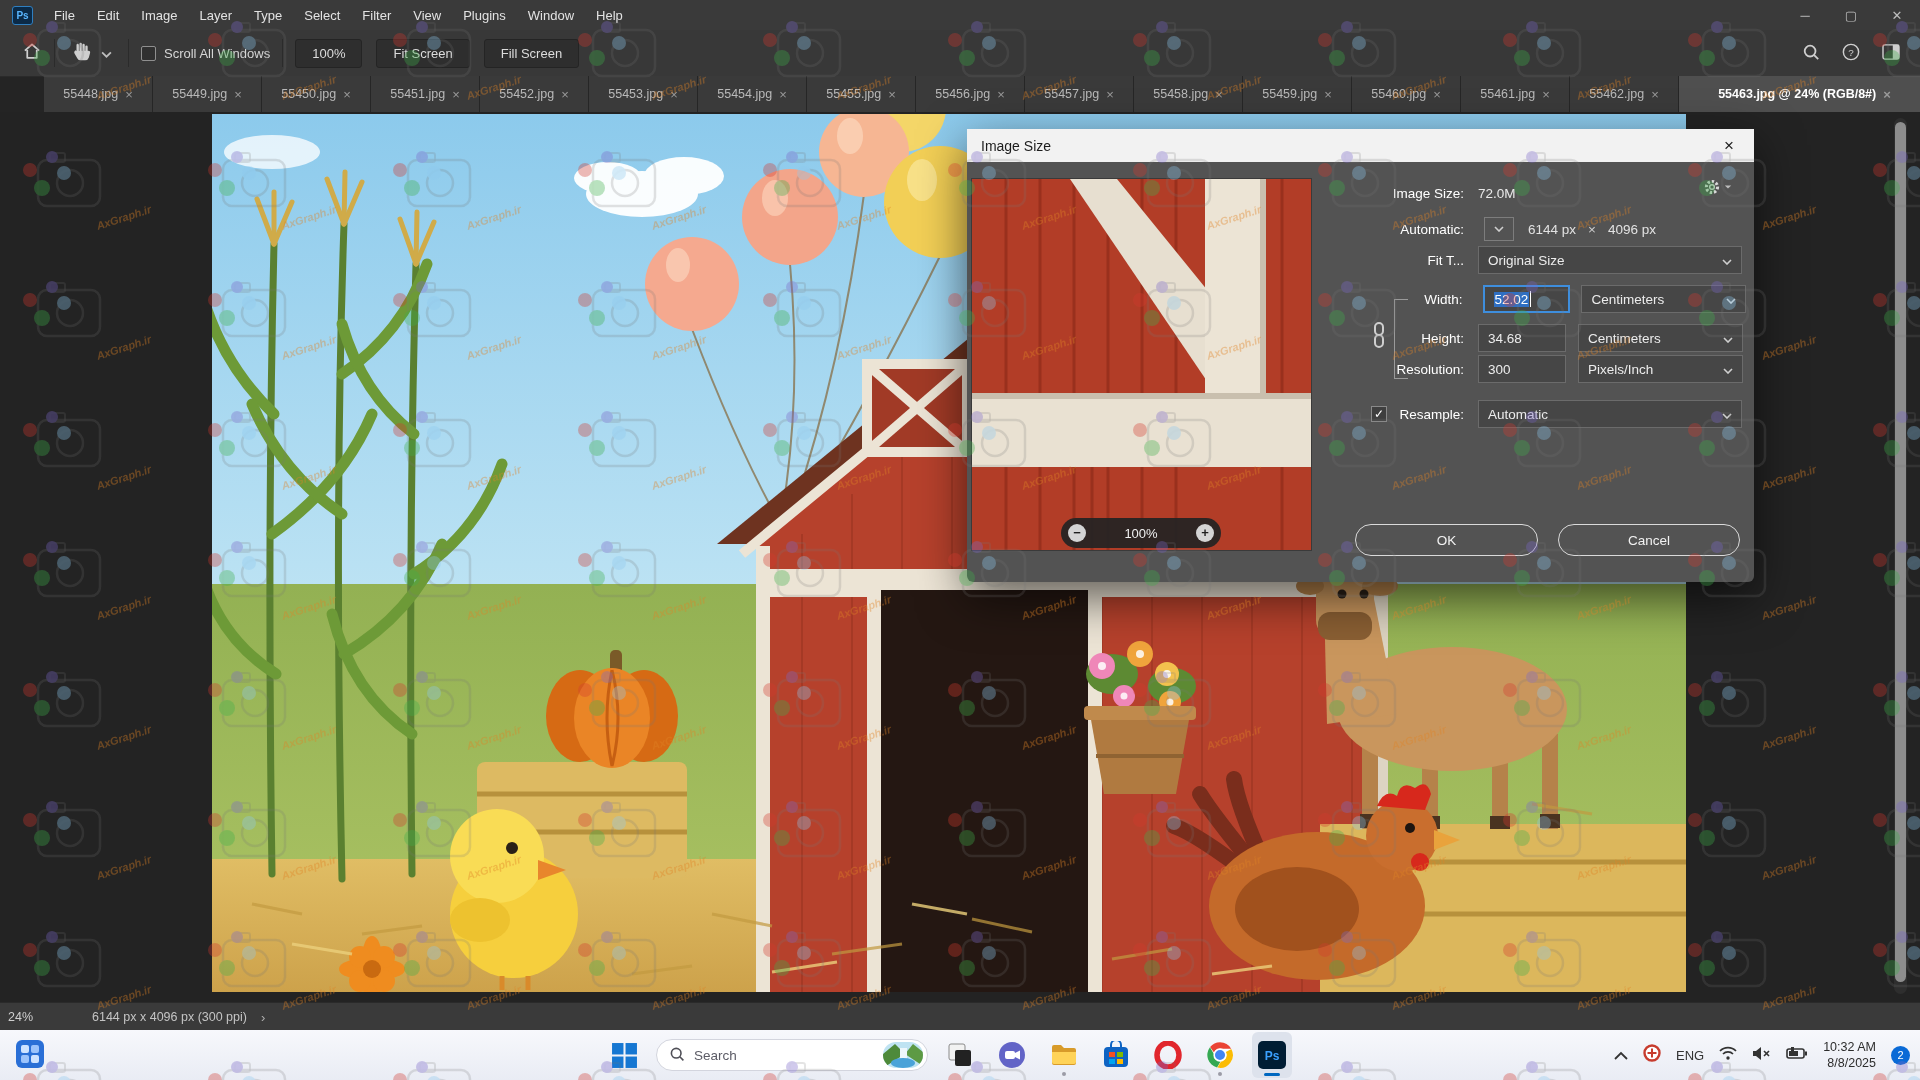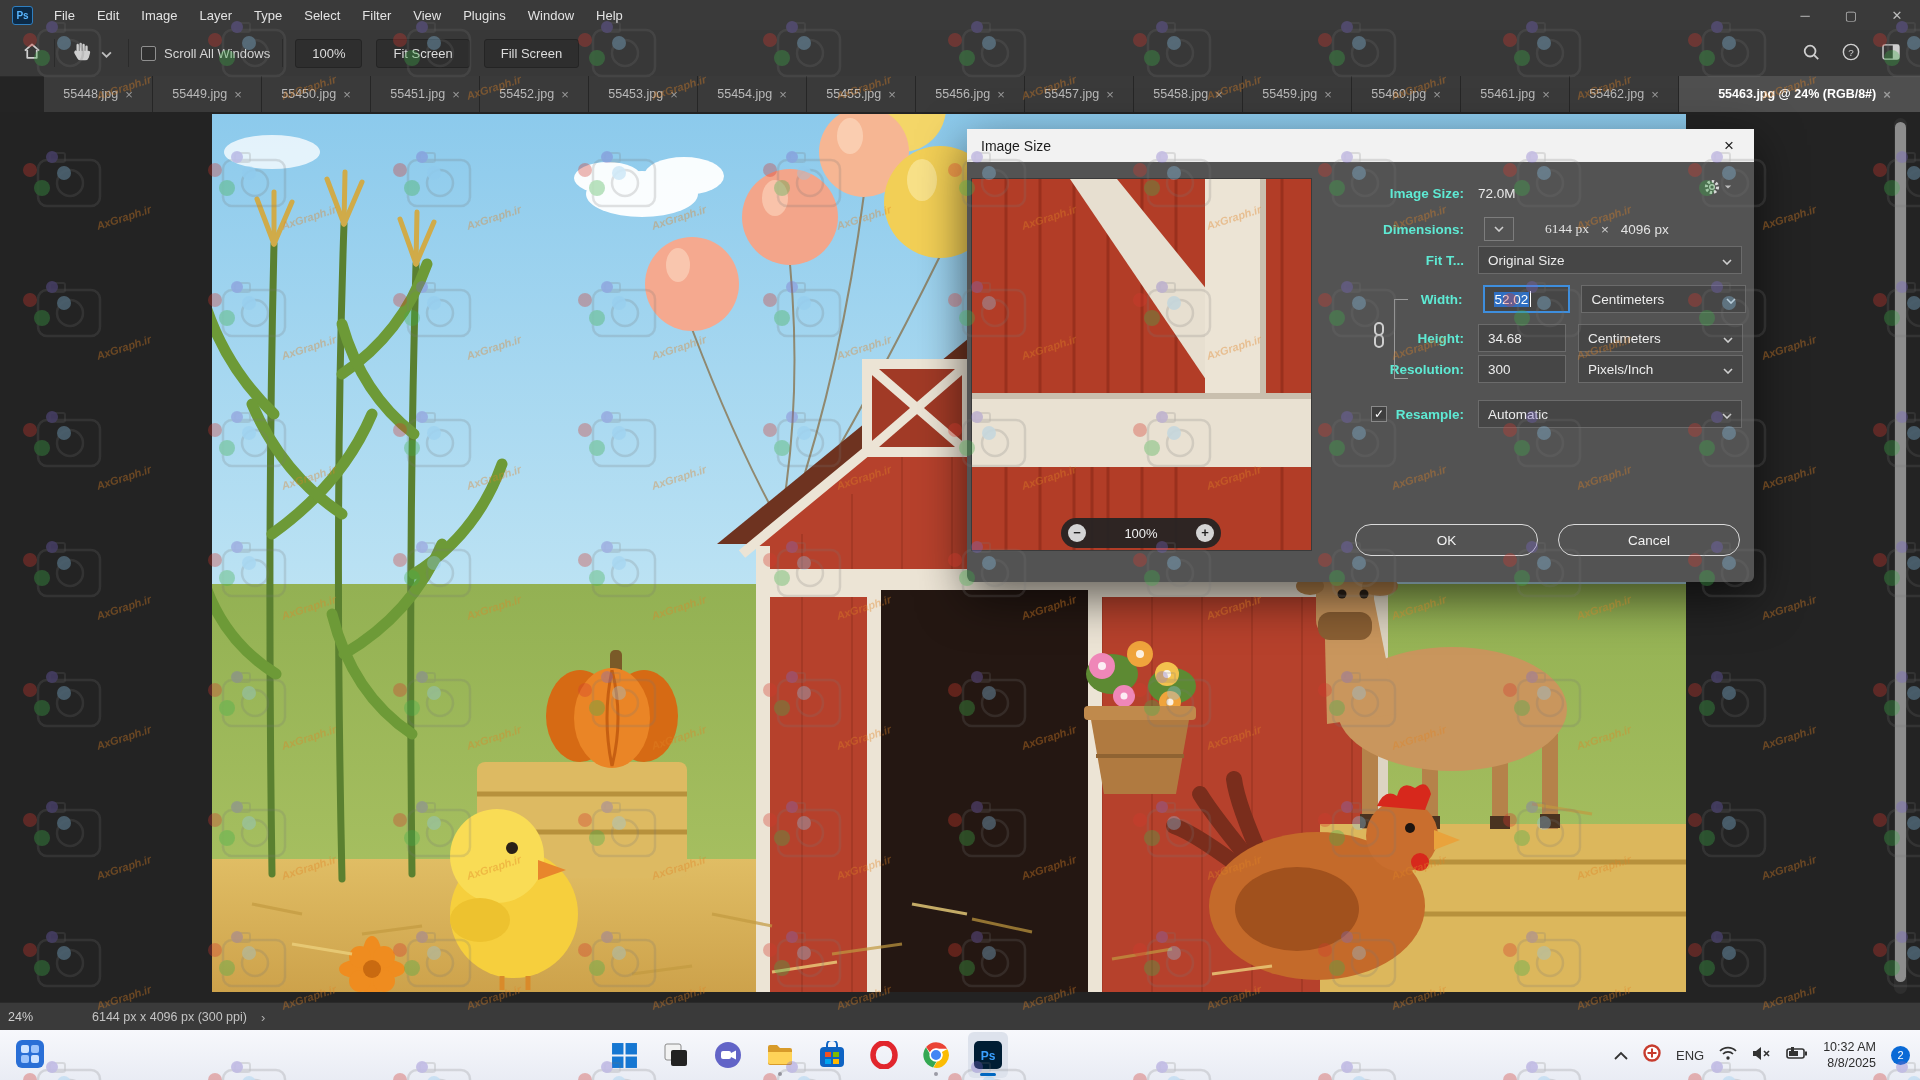--- a/index.html
+++ b/index.html
@@ -59,7 +59,7 @@
         align-items:center;justify-content:center;font-size:13px;font-weight:bold;line-height:0;}
   .frow{position:absolute;left:0;width:779px;height:28px;display:flex;align-items:center;
         color:#e2e2e2;font-size:13.5px;}
-  .flabel{width:505px;text-align:right;padding-right:8px;box-sizing:border-box;color:#5eead4;font-weight:bold;}
+  .flabel{width:505px;text-align:right;padding-right:8px;box-sizing:border-box;color:#ffffff;}
   .field{height:28px;background:#464646;border:1px solid #6b6b6b;box-sizing:border-box;
          display:flex;align-items:center;padding:0 9px;color:#ececec;}
   .field.focus{border:2px solid #3e8edd;}

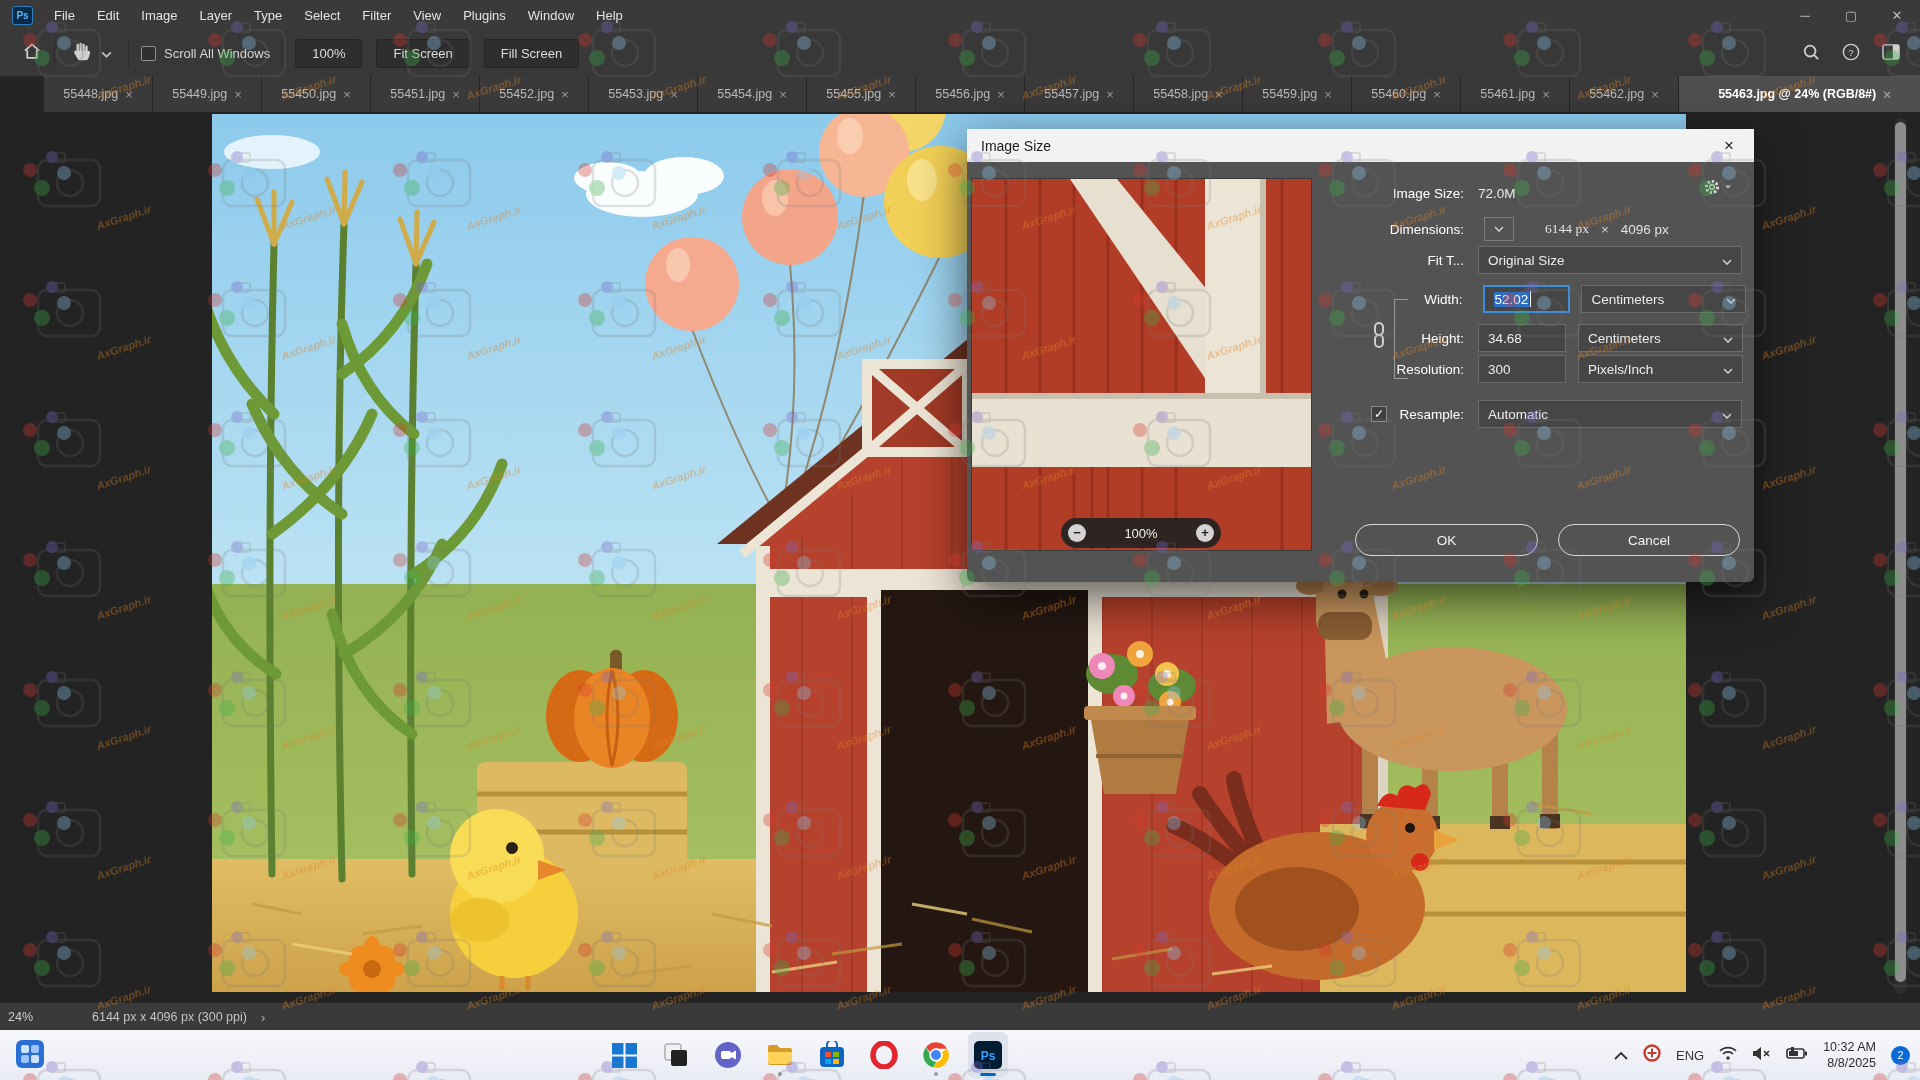--- a/index.html
+++ b/index.html
@@ -531,7 +531,7 @@
       </div>
 
       <div class="frow" style="top:53px;">
-        <span class="flabel">Dimensions:</span>
+        <span class="flabel">Automatic:</span>
         <span class="chip-box">
           <svg width="10" height="6" viewBox="0 0 10 6">
               <path d="M1 1 L5 5 L9 1" fill="none" stroke="#cfcfcf" stroke-width="1.6"></path>

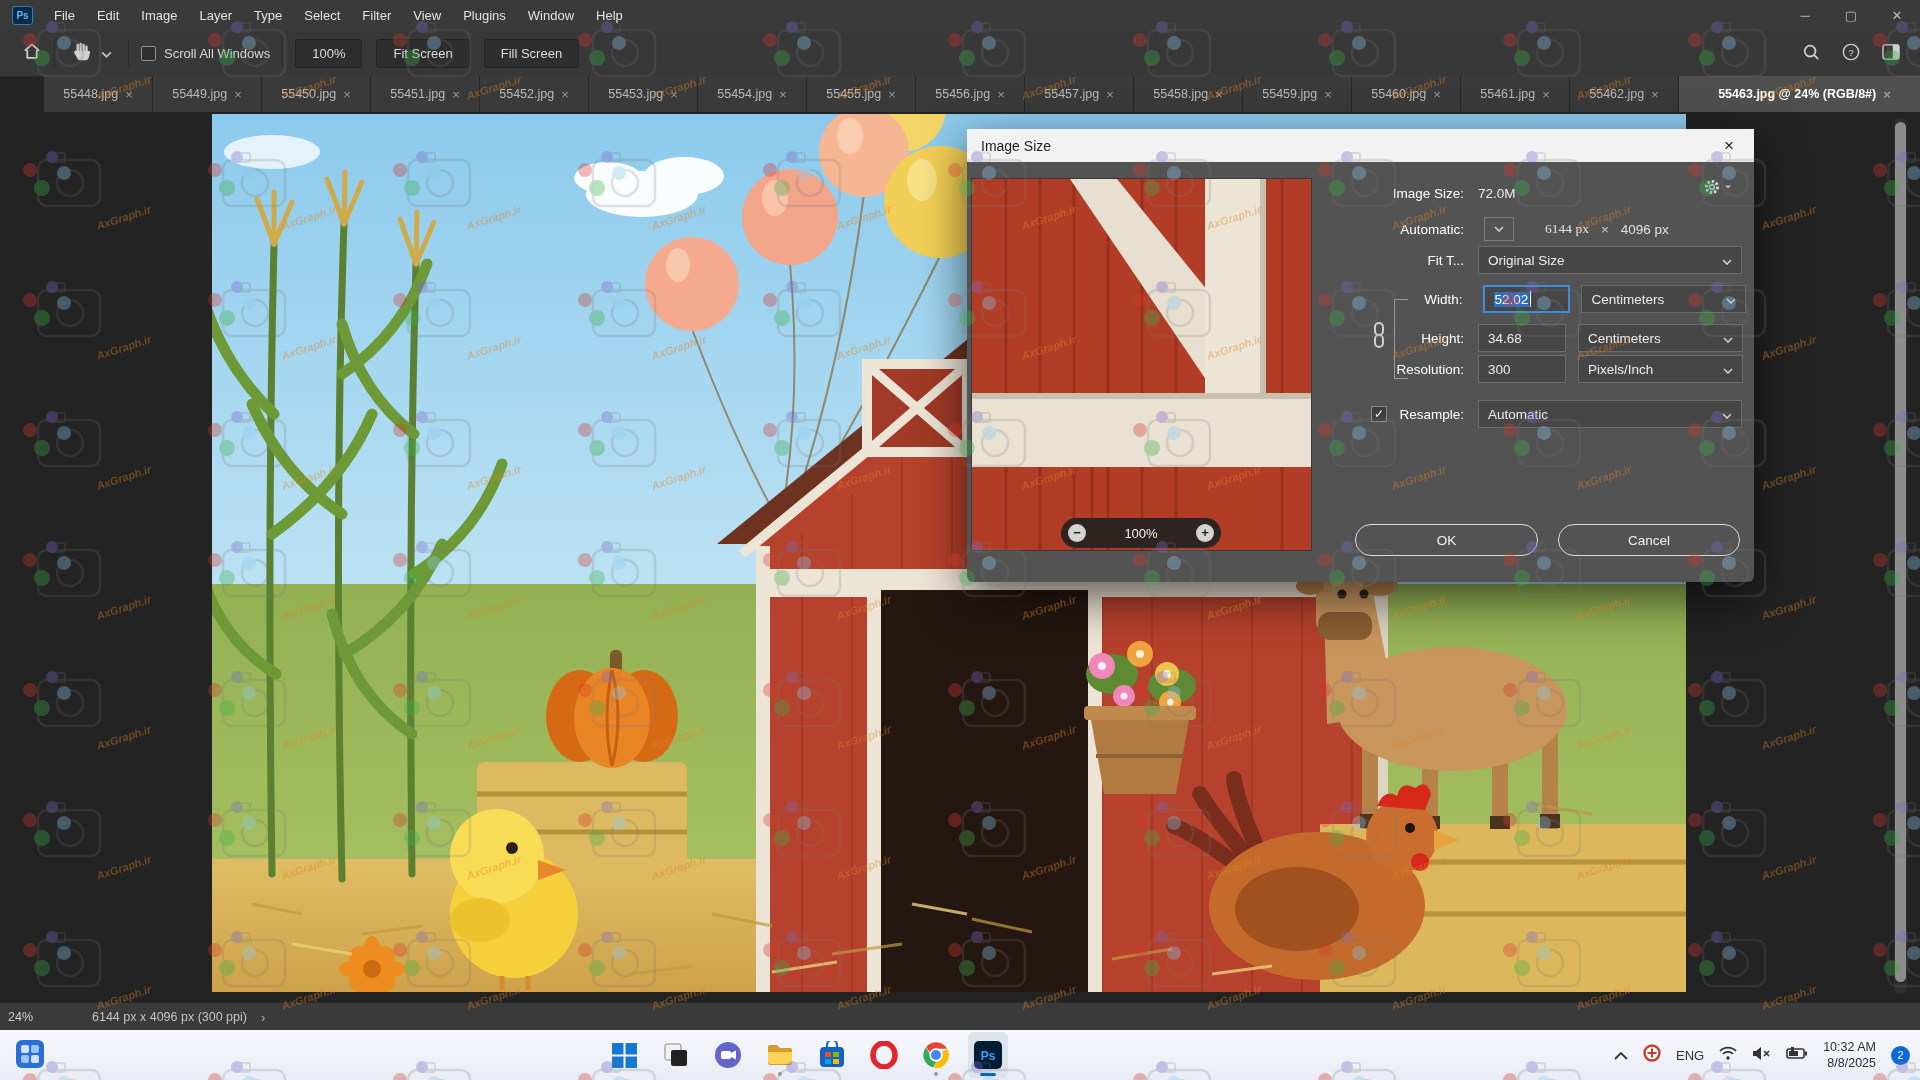--- a/index.html
+++ b/index.html
@@ -537,7 +537,7 @@
               <path d="M1 1 L5 5 L9 1" fill="none" stroke="#cfcfcf" stroke-width="1.6"></path>
             </svg>
         </span>
-        <span style="margin-left:31px;font-family:Liberation Serif, serif;">6144 px</span>
+        <span style="margin-left:14px;">6144 px</span>
         <span style="margin-left:12px;color:#cfcfcf;">×</span>
         <span style="margin-left:12px;">4096 px</span>
       </div>

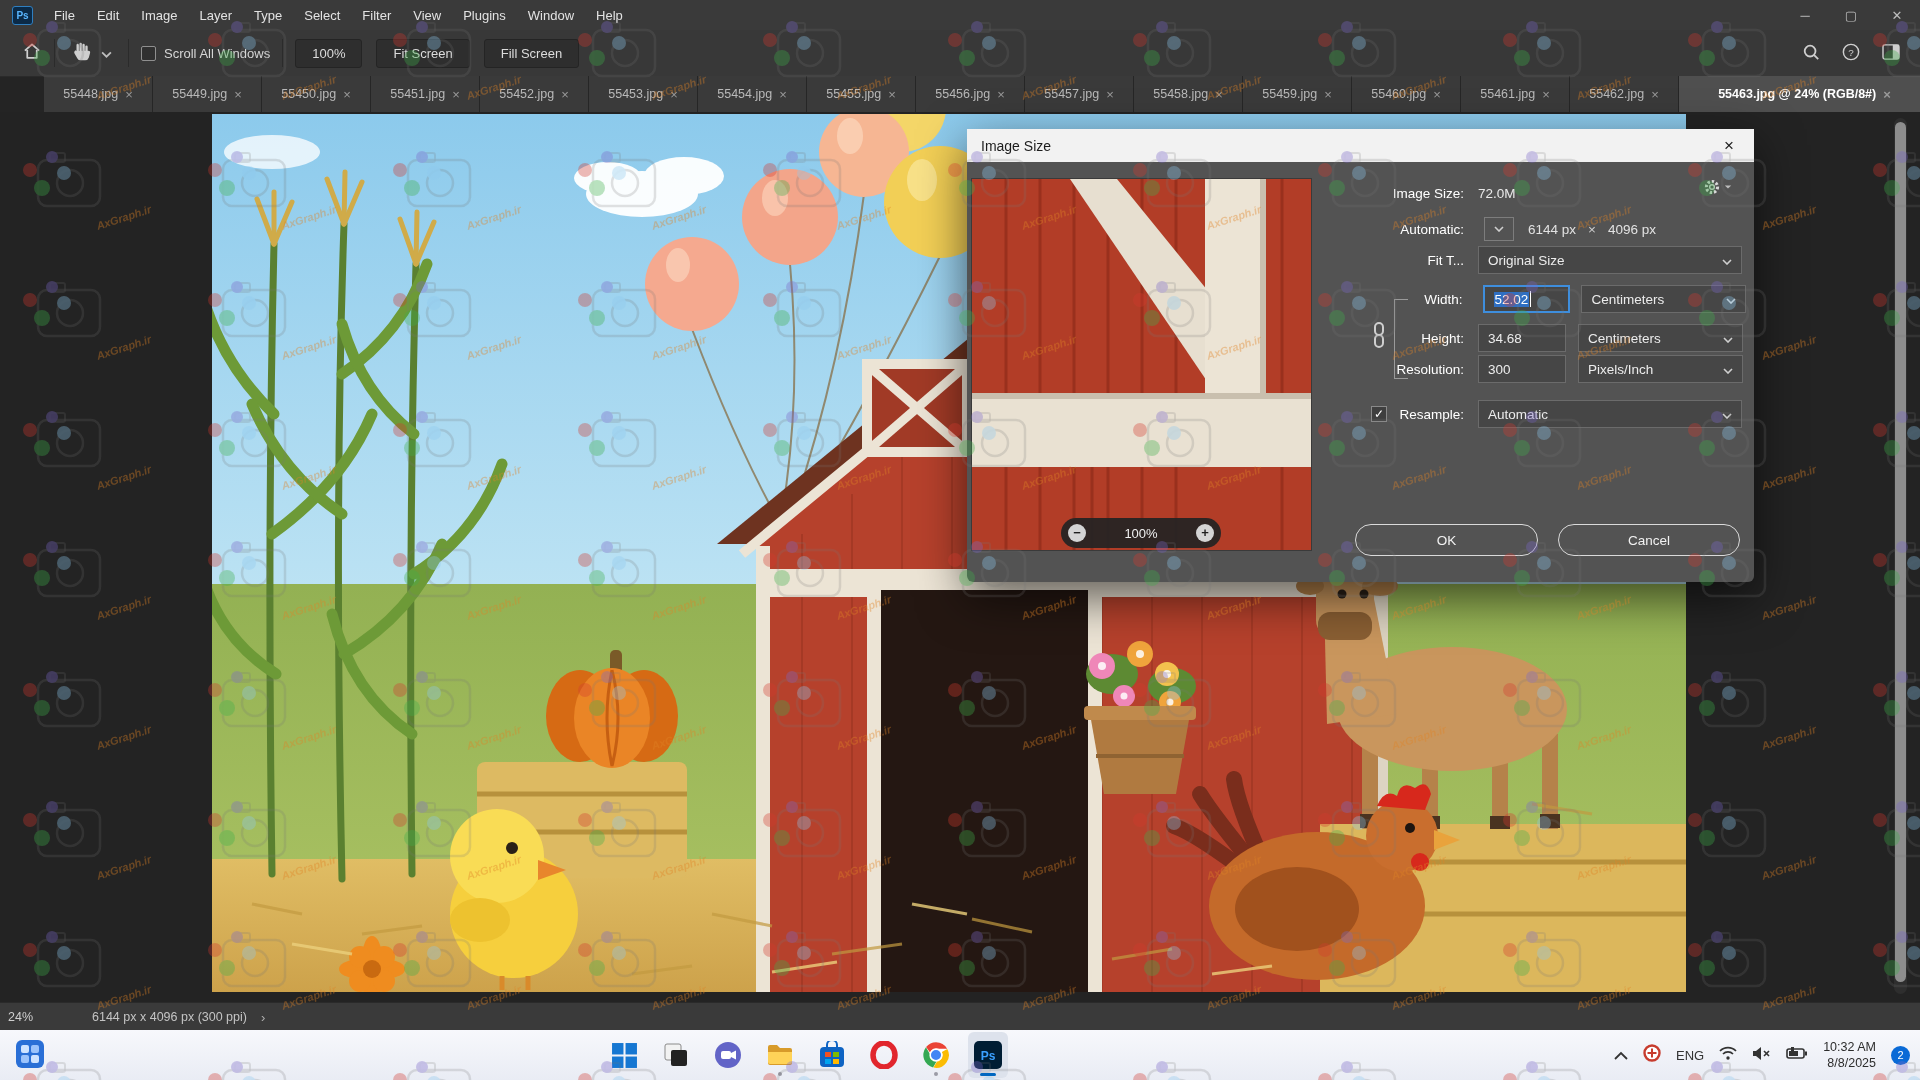--- a/index.html
+++ b/index.html
@@ -636,6 +636,24 @@
             <rect x="14" y="14" width="11" height="11" fill="#1677d2"></rect>
           </svg>
       </div>
+      <div class="search-pill">
+        <span>
+          <svg width="16" height="16" viewBox="0 0 20 20">
+              <circle cx="9" cy="9" r="6" fill="none" stroke="#4f4f57" stroke-width="2"></circle>
+              <line x1="13.5" y1="13.5" x2="18" y2="18" stroke="#4f4f57" stroke-width="2"></line>
+            </svg>
+        </span>
+        <span>Search</span>
+        <span class="search-img">
+          <svg width="40" height="26" viewBox="0 0 40 26">
+              <rect width="40" height="26" fill="#bfe3f2"></rect>
+              <polygon points="0,12 12,2 22,12 0,26" fill="#4e8a3a"></polygon>
+              <polygon points="40,10 30,2 22,12 40,24" fill="#5d9a44"></polygon>
+              <rect x="17" y="6" width="7" height="12" fill="#eef7fb"></rect>
+              <ellipse cx="20" cy="21" rx="12" ry="5" fill="#4aa3d8"></ellipse>
+            </svg>
+        </span>
+      </div>
       <div class="tb-item">
         <svg width="26" height="26" viewBox="0 0 26 26">
             <rect x="2" y="2" width="16" height="16" rx="2" fill="#f2f2f2" stroke="#8a8a8a"></rect>

